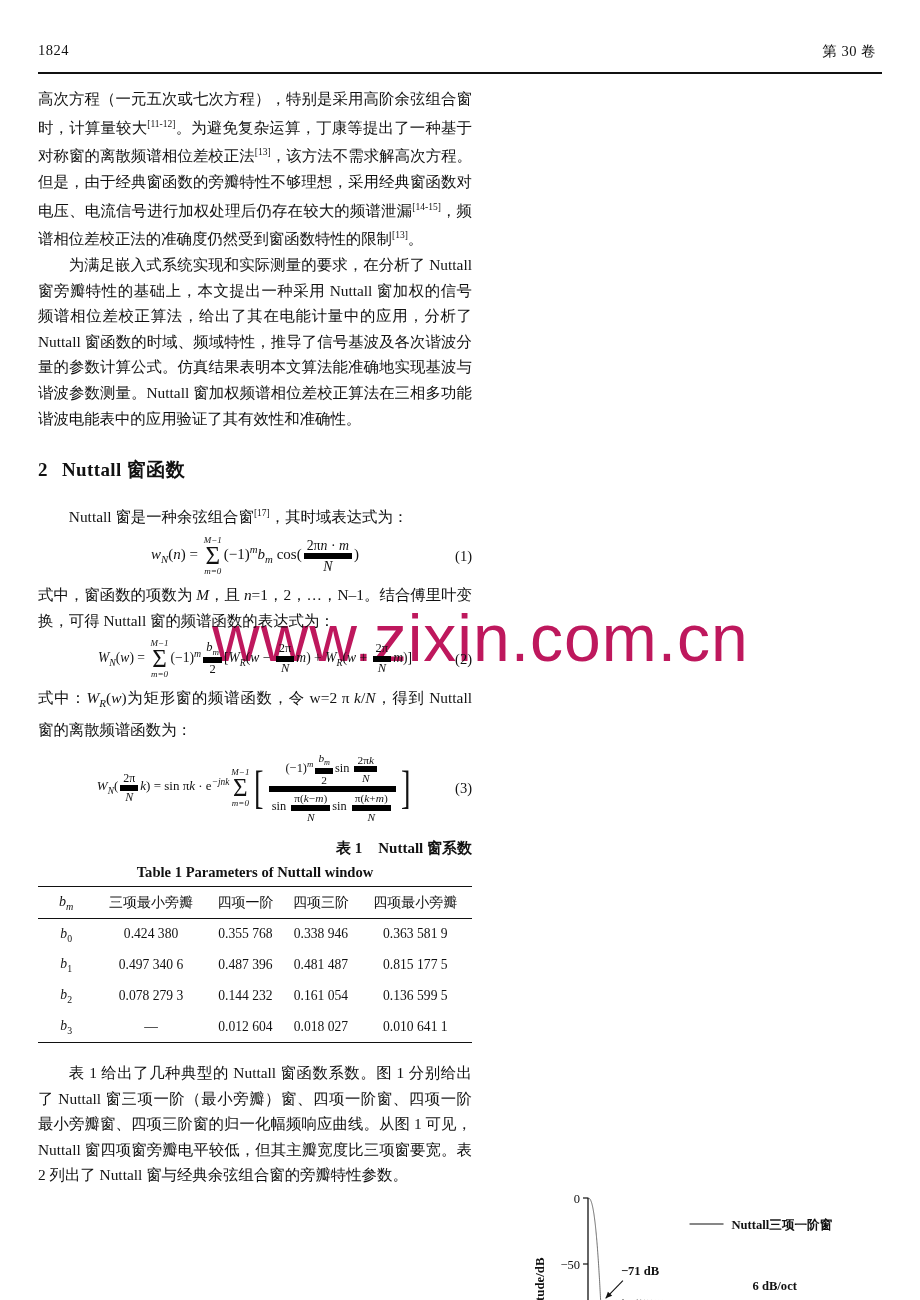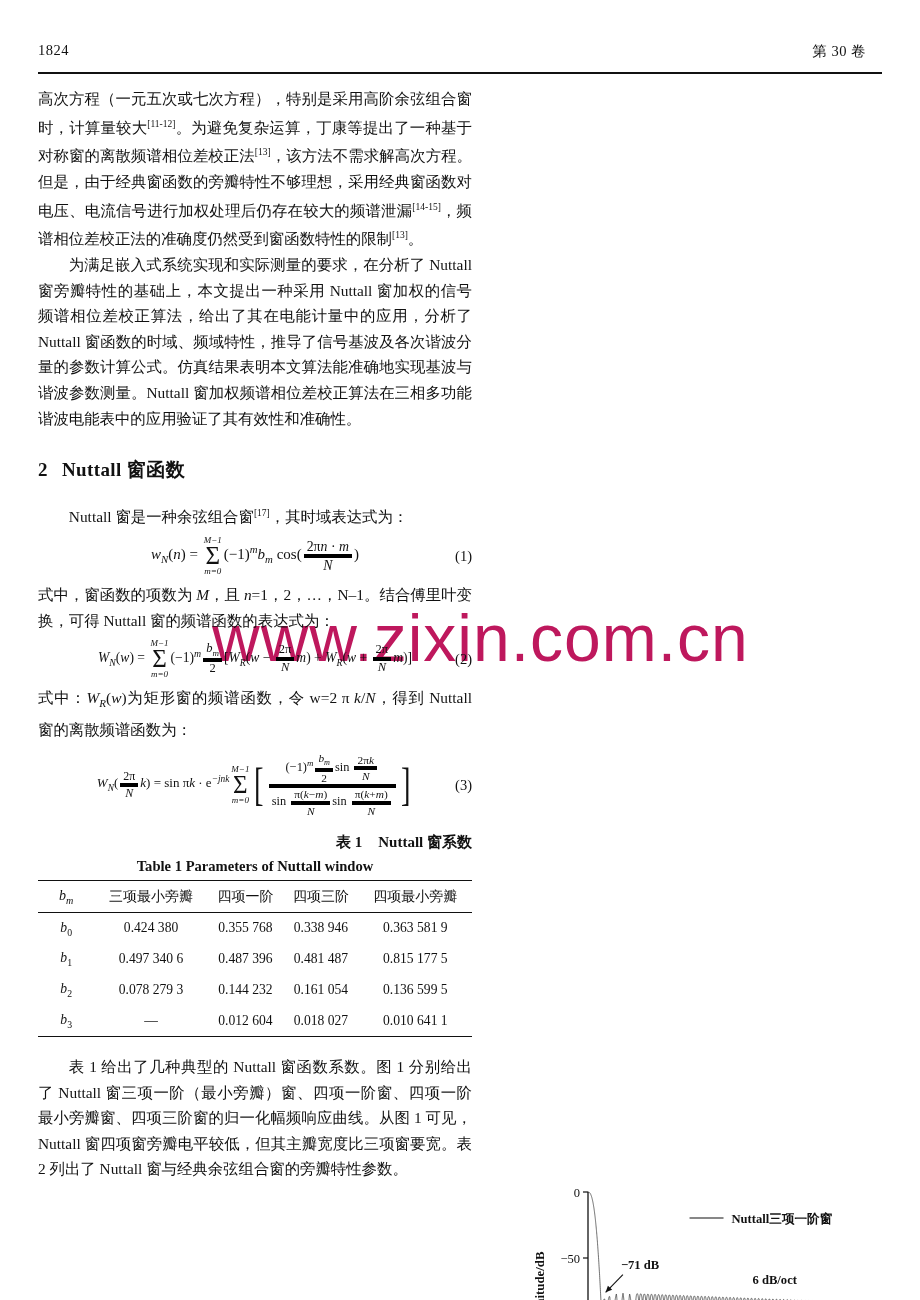--- a/index.html
+++ b/index.html
@@ -24,7 +24,7 @@
     position:absolute;left:0;right:0;top:0;text-align:center;
     font-size:15px;letter-spacing:7px;font-weight:600;
   }
-  .runhead .vol{position:absolute;right:16px;top:0;letter-spacing:.5px;margin-left:41px;}
+  .runhead .vol{position:absolute;right:6px;top:0;letter-spacing:.5px;margin-left:41px;}
   .headrule{position:absolute;left:38px;top:72px;width:844px;height:0;
     border-top:2px solid #111;}
 

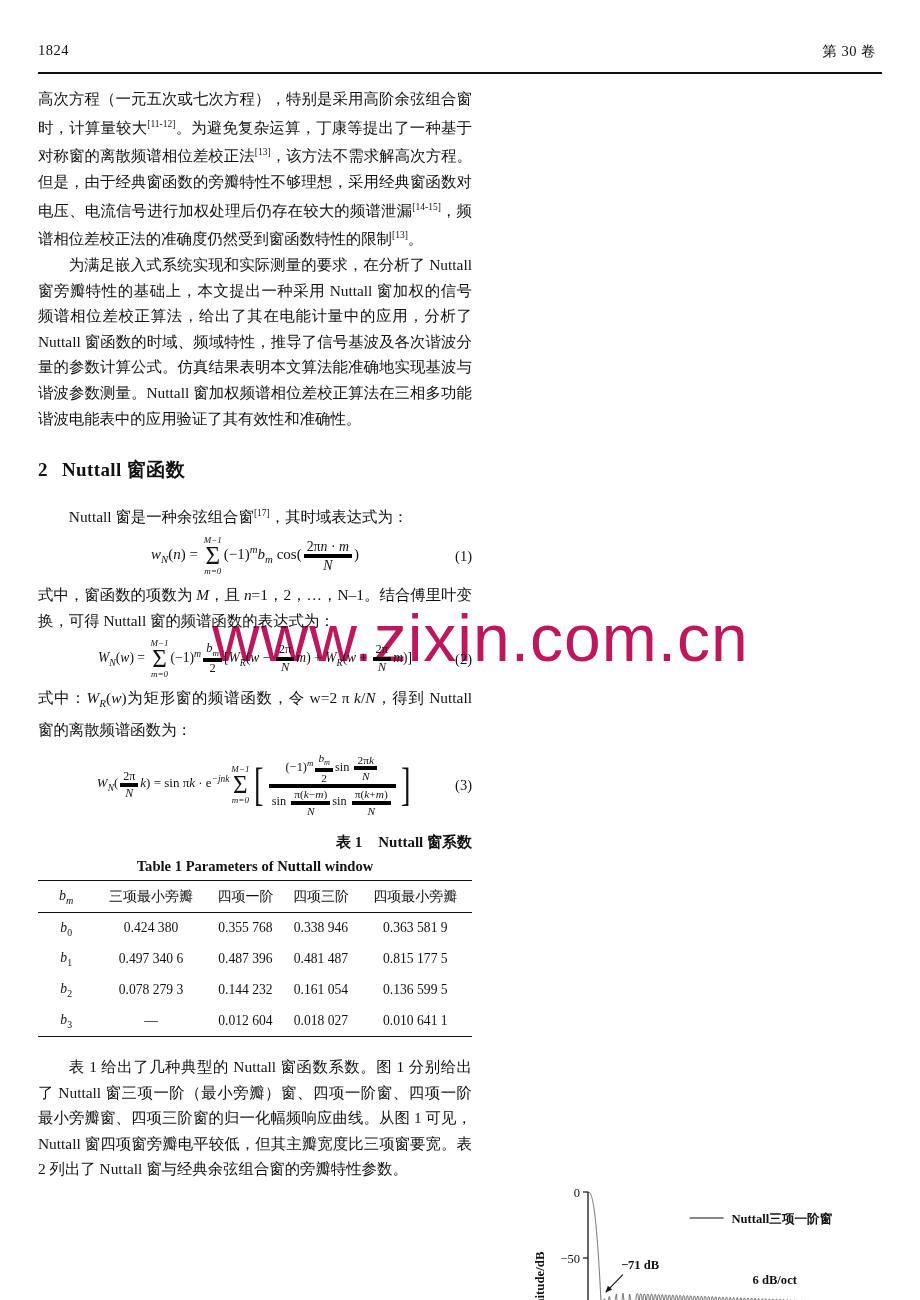--- a/index.html
+++ b/index.html
@@ -61,7 +61,7 @@
   .it{font-style:italic;}
   .frac{display:inline-flex;flex-direction:column;vertical-align:middle;
         text-align:center;margin:0 2px;font-size:.92em;line-height:1.1;}
-  .frac .nu{border-bottom:4px solid #000000;padding:0 3px;}
+  .frac .nu{border-bottom:6px solid #000000;padding:0 3px;}
   .frac .de{padding:0 3px;}
   .sumop{display:inline-flex;flex-direction:column;align-items:center;
          vertical-align:middle;line-height:1;margin:0 2px;}

